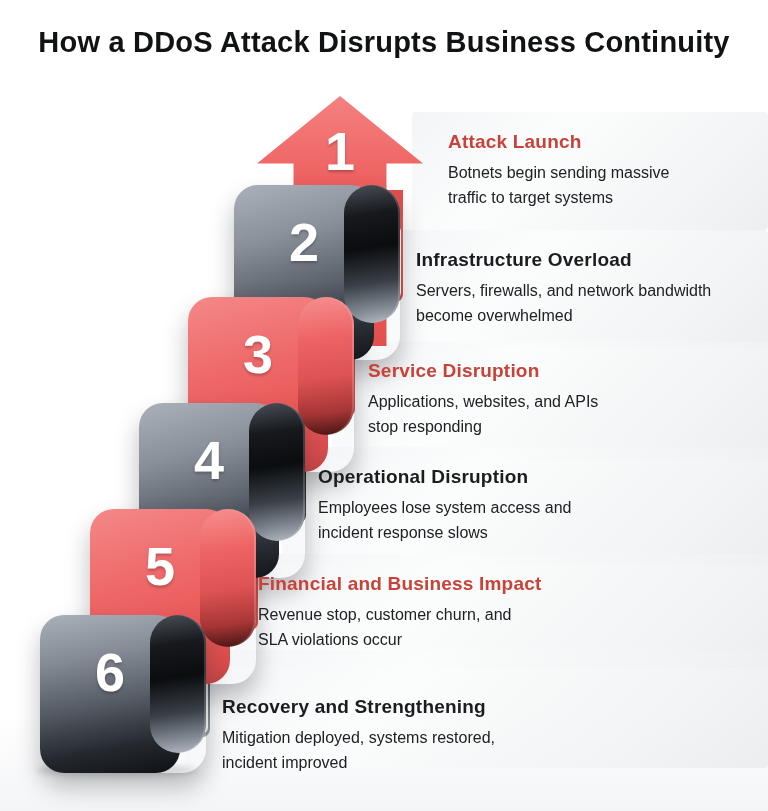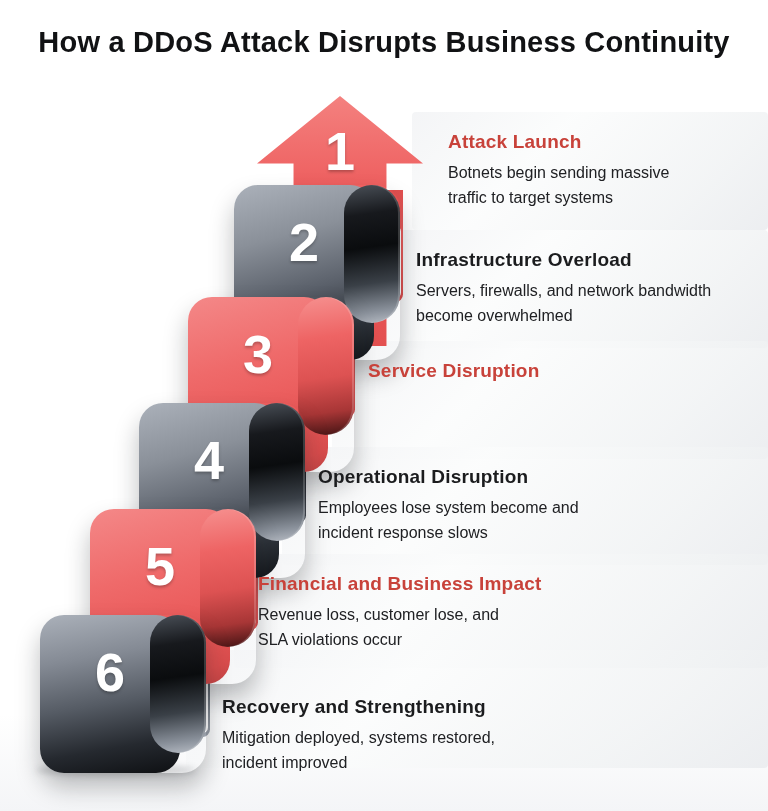--- a/index.html
+++ b/index.html
@@ -169,6 +169,8 @@
 </div>
 <div class="abs step-text x3">
   <div class="st-title t-red">Service Disruption</div>
+  <div class="st-desc">Applications, websites, and APIs
+stop responding</div>
 </div>
 <div class="abs step-text x4">
   <div class="st-title t-dark">Operational Disruption</div>

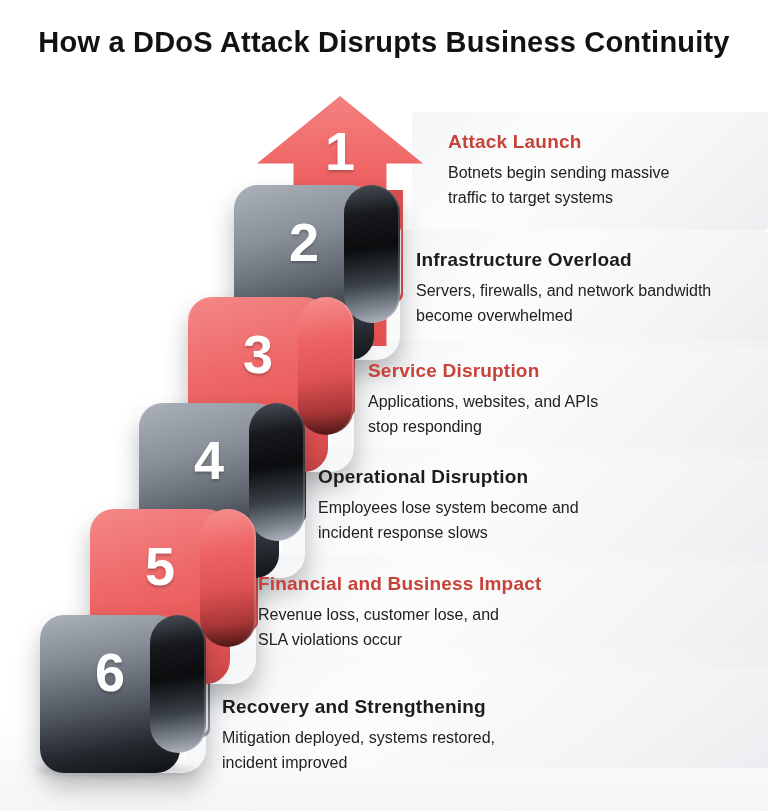--- a/index.html
+++ b/index.html
@@ -174,7 +174,7 @@
 </div>
 <div class="abs step-text x4">
   <div class="st-title t-dark">Operational Disruption</div>
-  <div class="st-desc">Employees lose system become and
+  <div class="st-desc">Employees lose system access and
 incident response slows</div>
 </div>
 <div class="abs step-text x5">

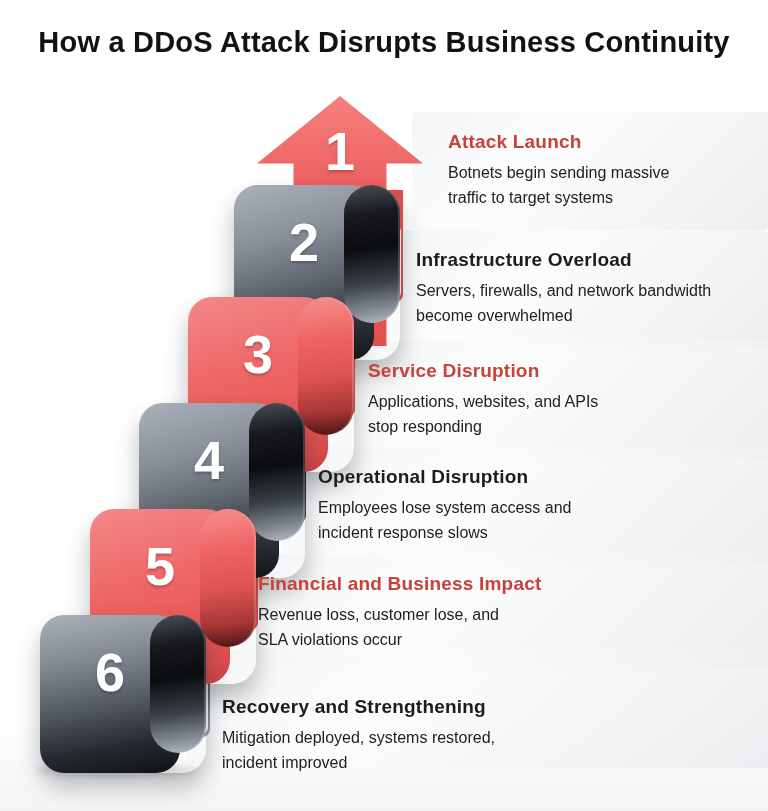--- a/index.html
+++ b/index.html
@@ -179,7 +179,7 @@
 </div>
 <div class="abs step-text x5">
   <div class="st-title t-red">Financial and Business Impact</div>
-  <div class="st-desc">Revenue loss, customer lose, and
+  <div class="st-desc">Revenue stop, customer churn, and
 SLA violations occur</div>
 </div>
 <div class="abs step-text x6">

